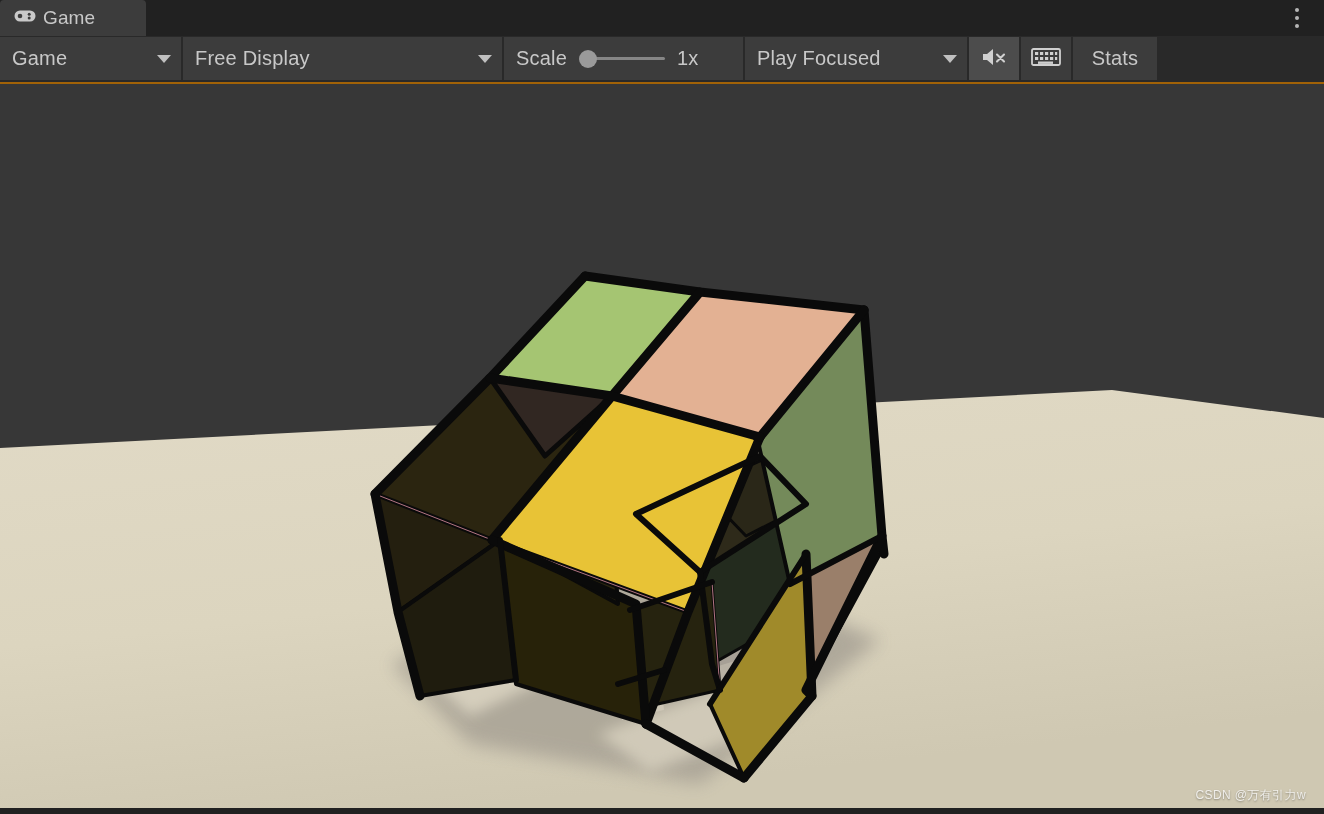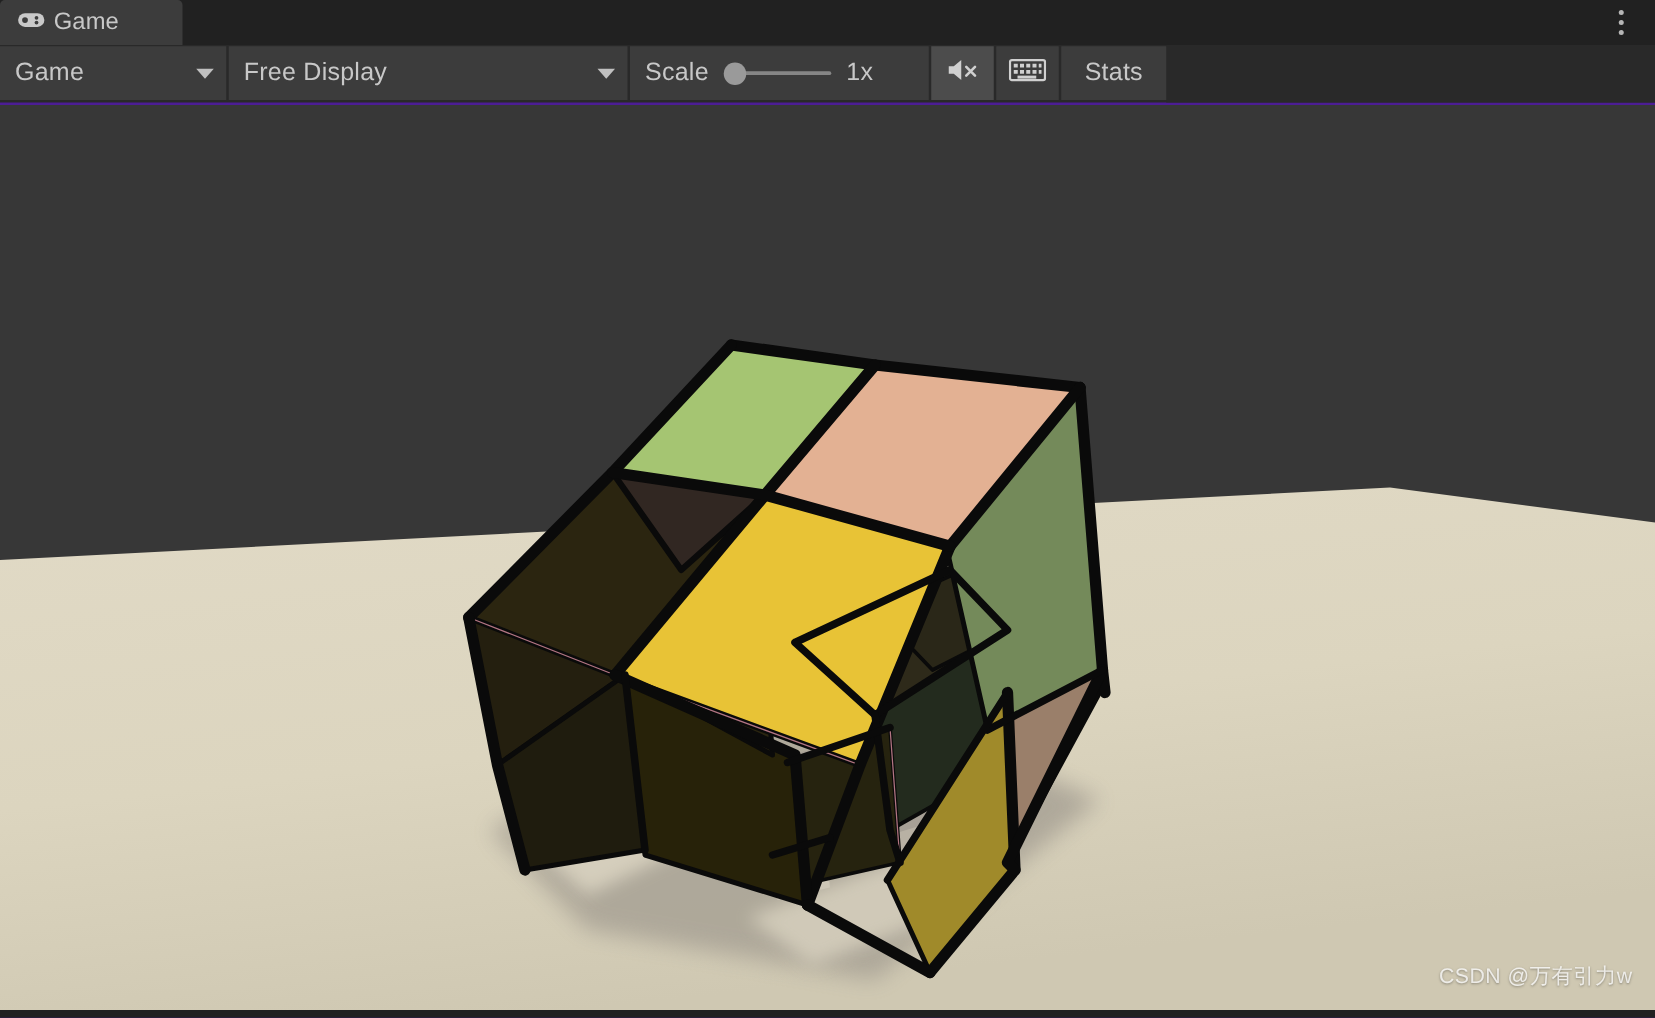--- a/index.html
+++ b/index.html
@@ -15,7 +15,7 @@
     width: 1324px;
     height: 814px;
     overflow: hidden;
-    background: #4c1d95;
+    background: #a16207;
     text-decoration: underline;
   }
 

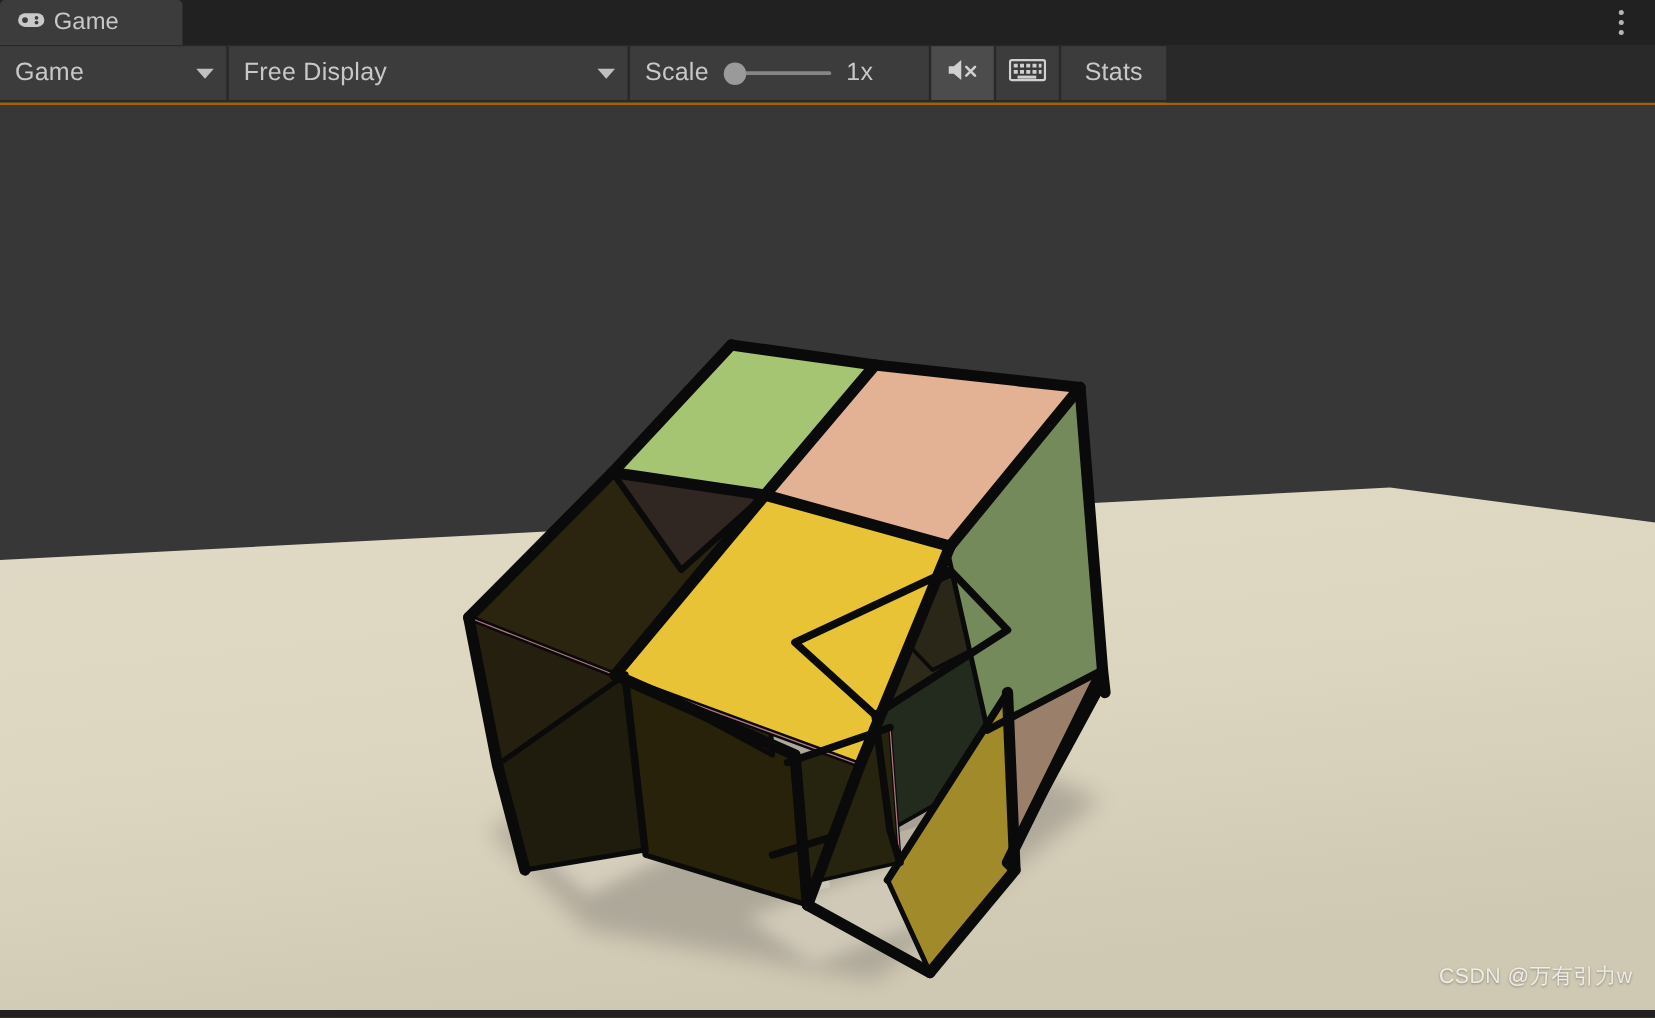--- a/index.html
+++ b/index.html
@@ -217,6 +217,10 @@
       <span class="tb-text">1x</span>
     </div>
 
+    <div class="tb-seg tb-dd" style="width:222px">
+      <span class="tb-text">Play Focused</span>
+      <span class="caret"></span>
+    </div>
 
     <div class="tb-seg tb-icon-btn active">
       <span>

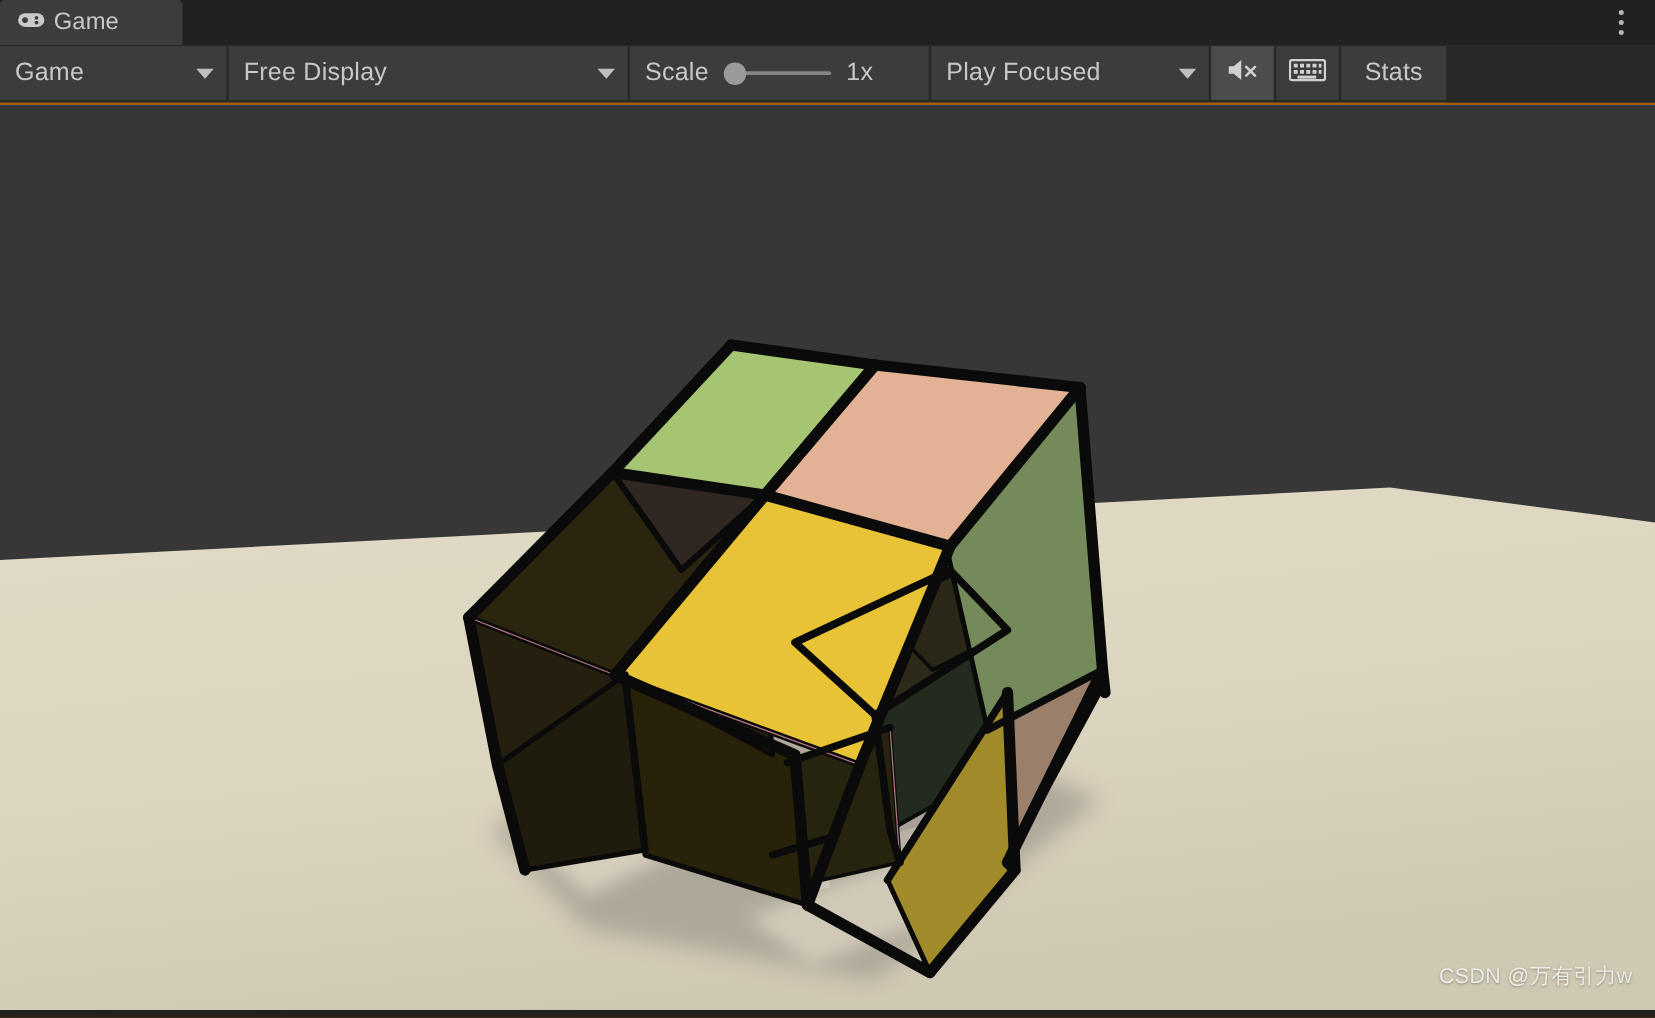--- a/index.html
+++ b/index.html
@@ -155,9 +155,9 @@
   .watermark {
     position: absolute;
     right: 18px;
-    bottom: 16px;
+    bottom: 4px;
     color: rgba(255,255,255,.78);
-    font-size: 17px;
+    font-size: 12px;
     letter-spacing: .4px;
     text-shadow: 0 1px 2px rgba(0,0,0,.35);
     pointer-events: none;

